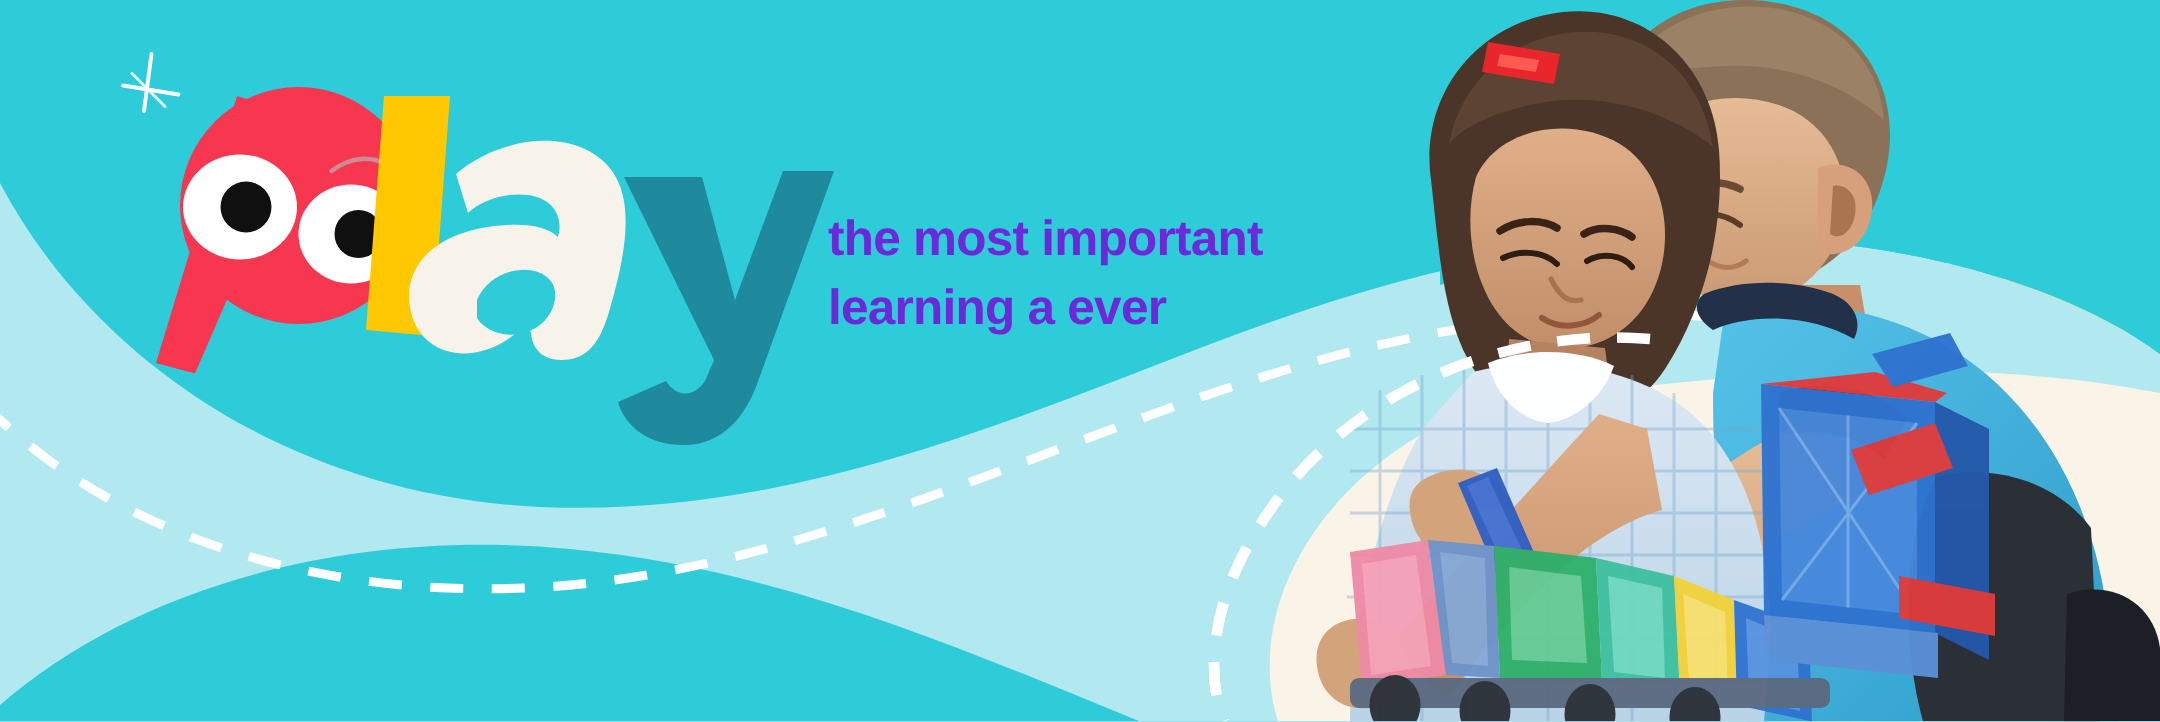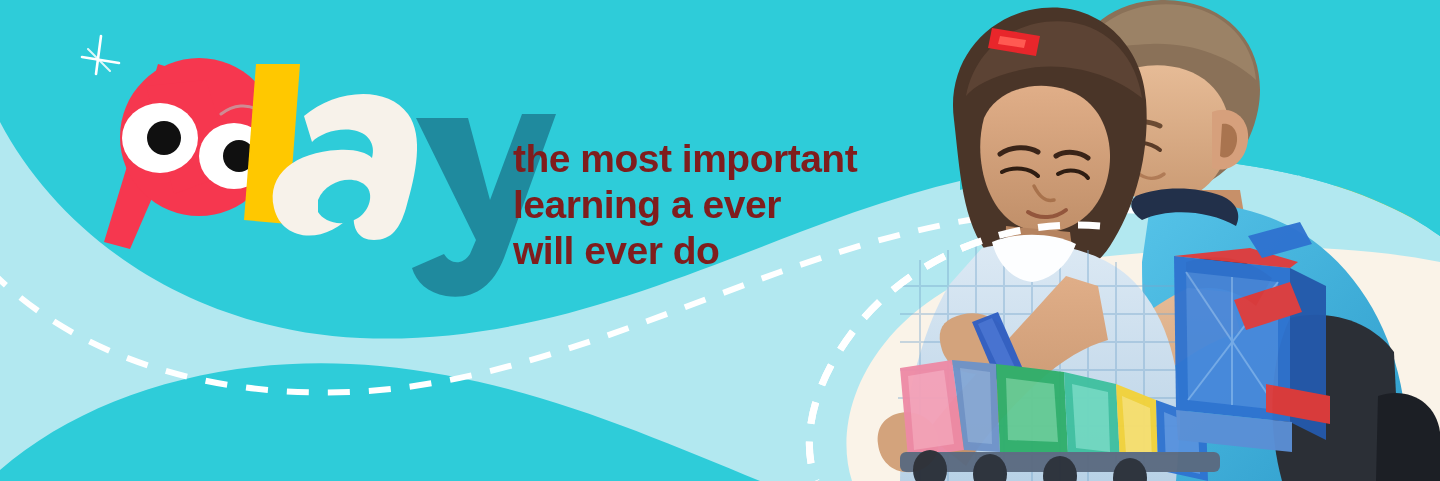--- a/index.html
+++ b/index.html
@@ -38,11 +38,11 @@
   
   #tagline {
     position: absolute;
-    left: 513px;
+    left: 552px;
     top: 136px;
     z-index: 7;
-    color: #7f1d1d;
-    font-size: 39px;
+    color: #6d28d9;
+    font-size: 33px;
     line-height: 46px;
     font-weight: 700;
     letter-spacing: -0.5px;

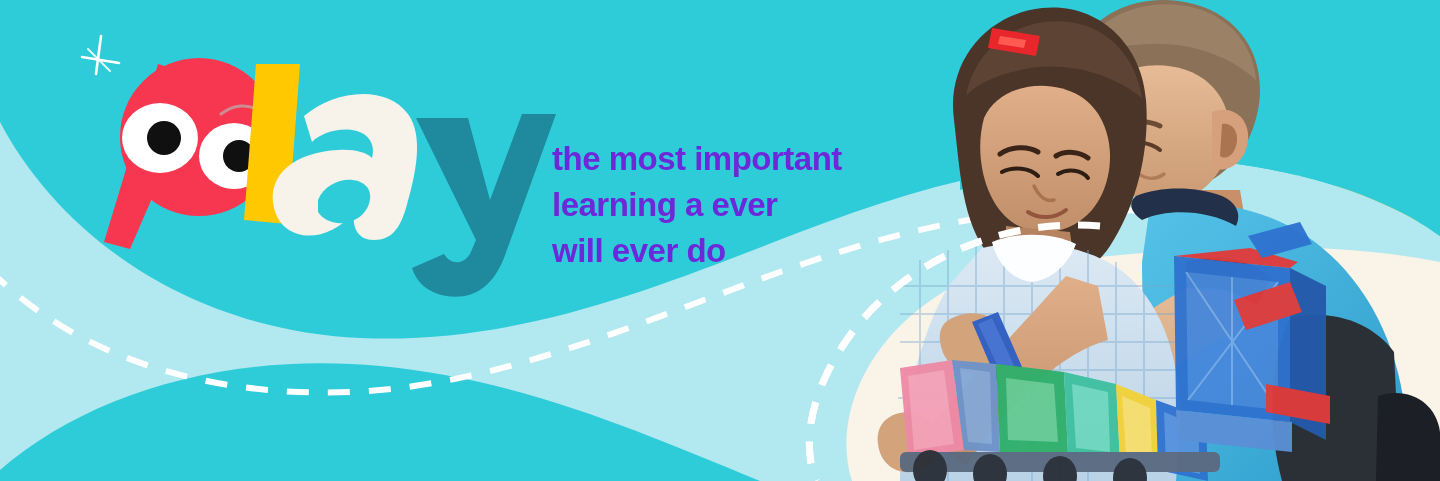--- a/index.html
+++ b/index.html
@@ -357,7 +357,6 @@
   <div id="tagline">
     <span class="tl">the most important</span>
     <span class="tl">learning a ever</span>
-    <span class="tl">will ever do</span>
   </div>
 
 </div>

